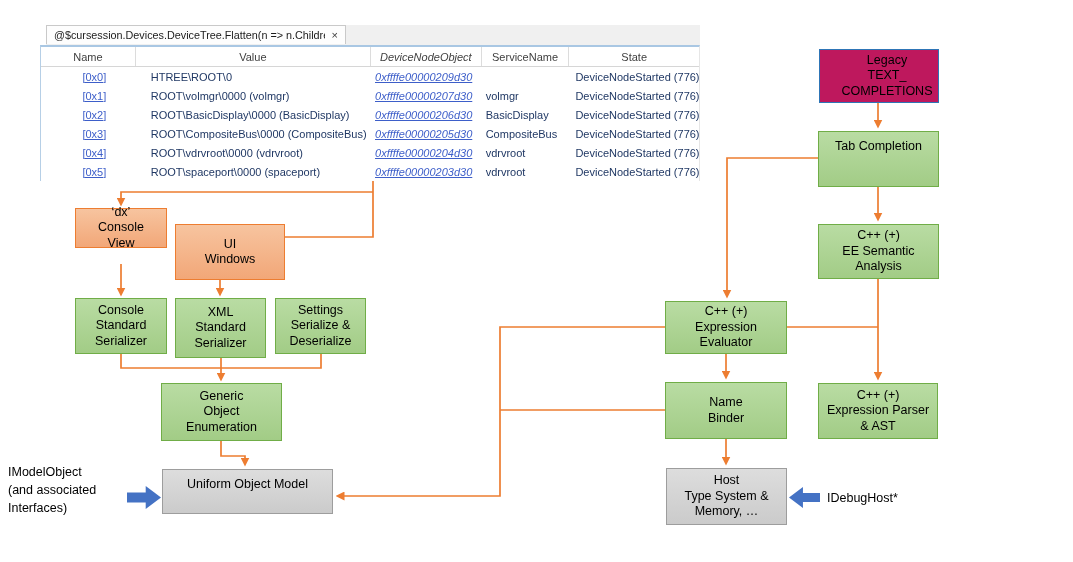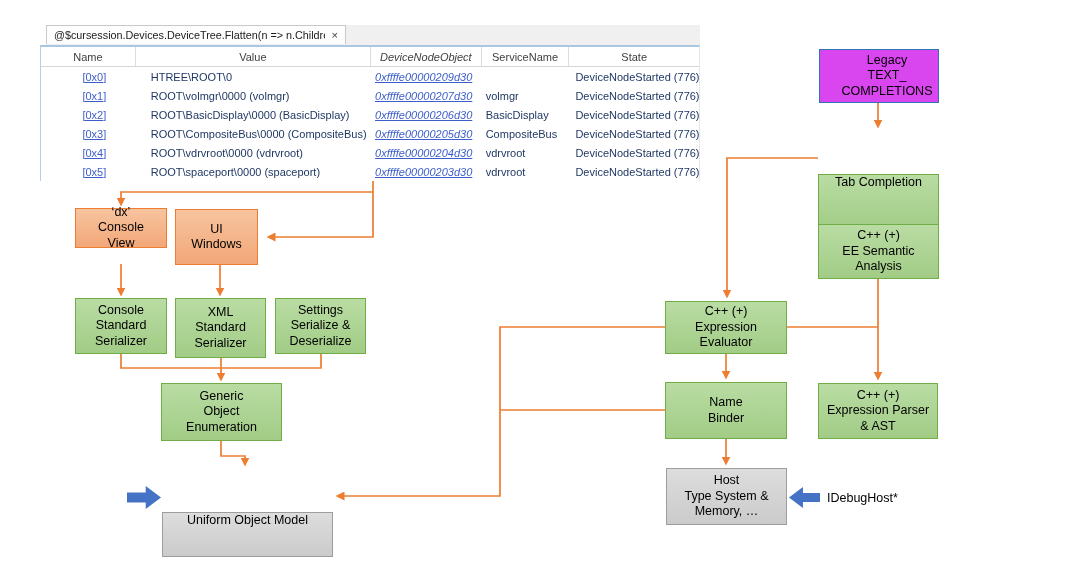--- a/index.html
+++ b/index.html
@@ -35,7 +35,7 @@
        font-size:12.5px;line-height:15.5px;color:#000;}
   .green {background:linear-gradient(#b9dca3,#a2cc86);border:1.4px solid #70ad47;}
   .salmon{background:linear-gradient(#f7c49f,#f2a778);border:1.4px solid #ed7d31;}
-  .blue  {background:#d946ef;border:1.6px solid #2e75b6;padding-left:16px;}
+  .blue  {background:#be185d;border:1.6px solid #2e75b6;padding-left:16px;}
   .gray  {background:linear-gradient(#dddddd,#cbcbcb);border:1.4px solid #9d9d9d;}
   .top{justify-content:flex-start;margin-top:43px;}
 

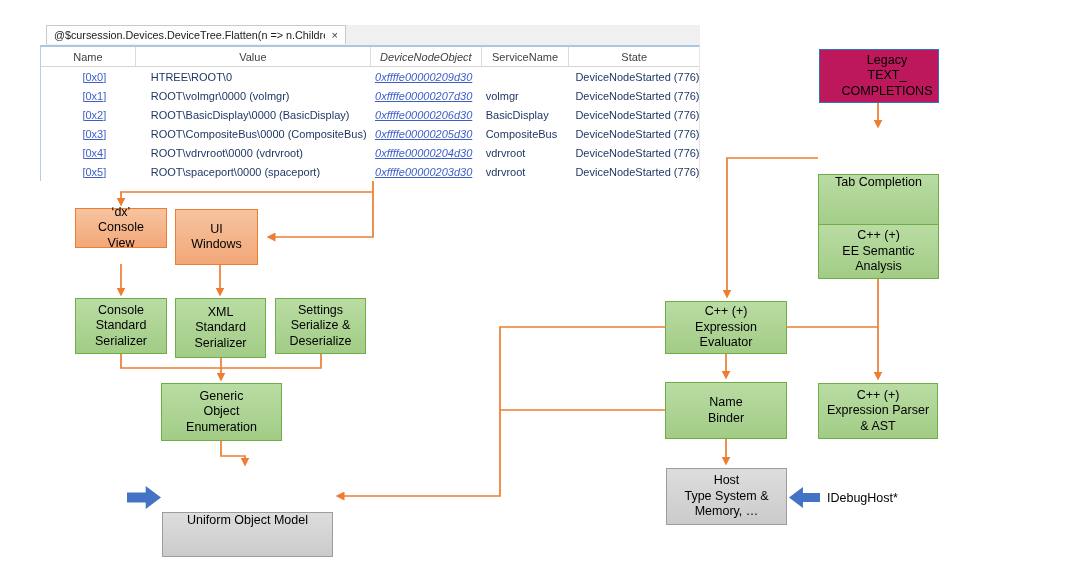--- a/index.html
+++ b/index.html
@@ -37,7 +37,7 @@
   .salmon{background:linear-gradient(#f7c49f,#f2a778);border:1.4px solid #ed7d31;}
   .blue  {background:#be185d;border:1.6px solid #2e75b6;padding-left:16px;}
   .gray  {background:linear-gradient(#dddddd,#cbcbcb);border:1.4px solid #9d9d9d;}
-  .top{justify-content:flex-start;margin-top:43px;}
+  .top{justify-content:flex-start;padding-top:7px;}
 
   .side-label{position:absolute;font-size:12.5px;line-height:18px;color:#000;}
 

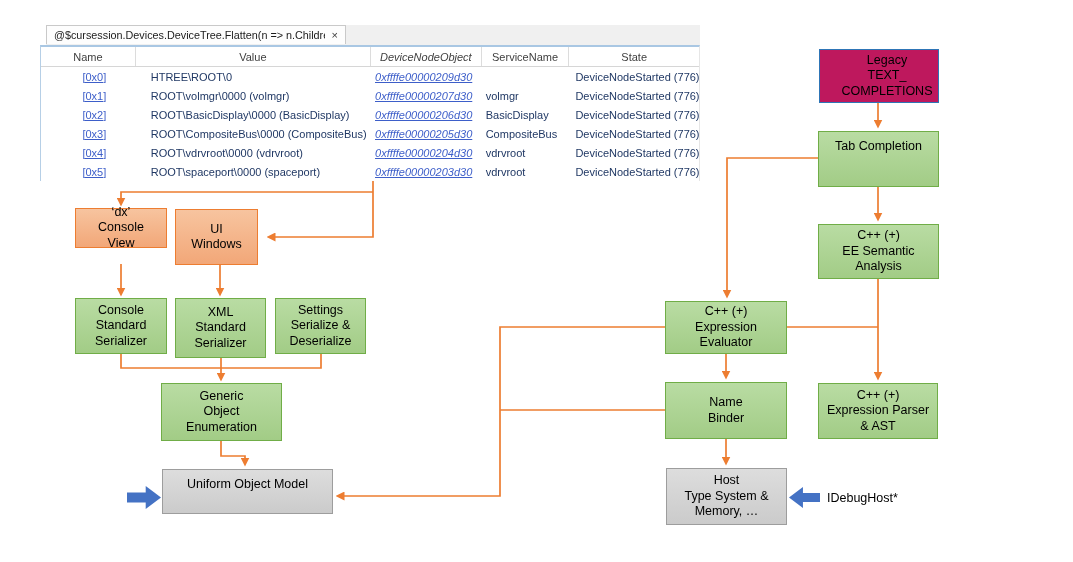--- a/index.html
+++ b/index.html
@@ -159,7 +159,7 @@
     <div>View</div>
   </div>
 
-  <div class="box salmon" style="left:175px;top:209px;width:83px;height:56px">
+  <div class="box salmon" style="left:175px;top:224px;width:110px;height:56px">
     <div>UI</div>
     <div>Windows</div>
   </div>

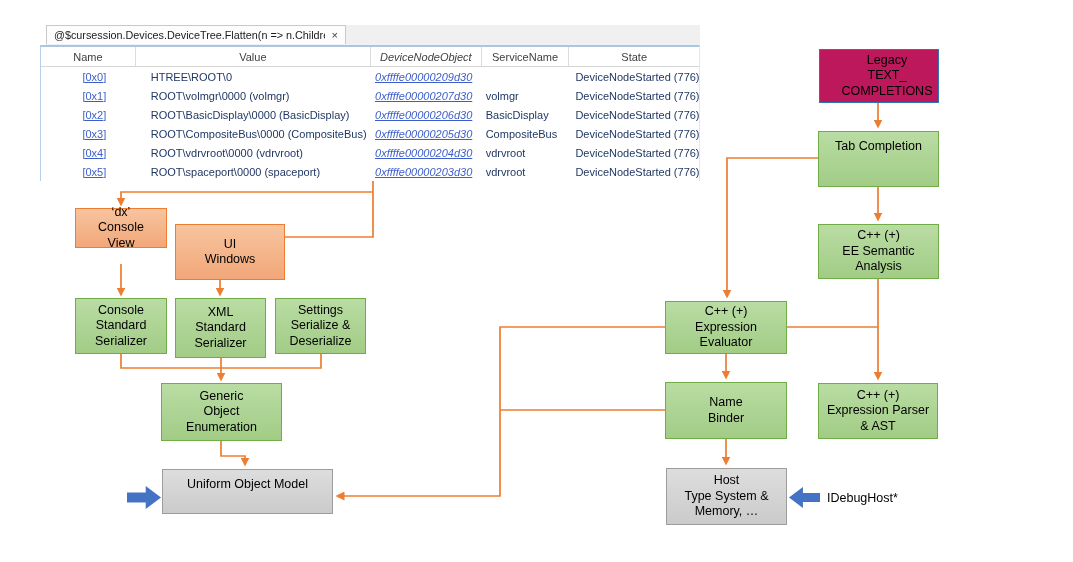--- a/index.html
+++ b/index.html
@@ -215,6 +215,11 @@
     <div>Memory, …</div>
   </div>
 
+  <div class="side-label" style="left:8px;top:463px;width:125px">
+    <div>IModelObject</div>
+    <div>(and associated</div>
+    <div>Interfaces)</div>
+  </div>
   <div class="fat-arrow fa-right" style="left:127px;top:486px;width:34px;height:23px"></div>
 
   <div class="fat-arrow fa-left" style="left:789px;top:487px;width:31px;height:21px"></div>

